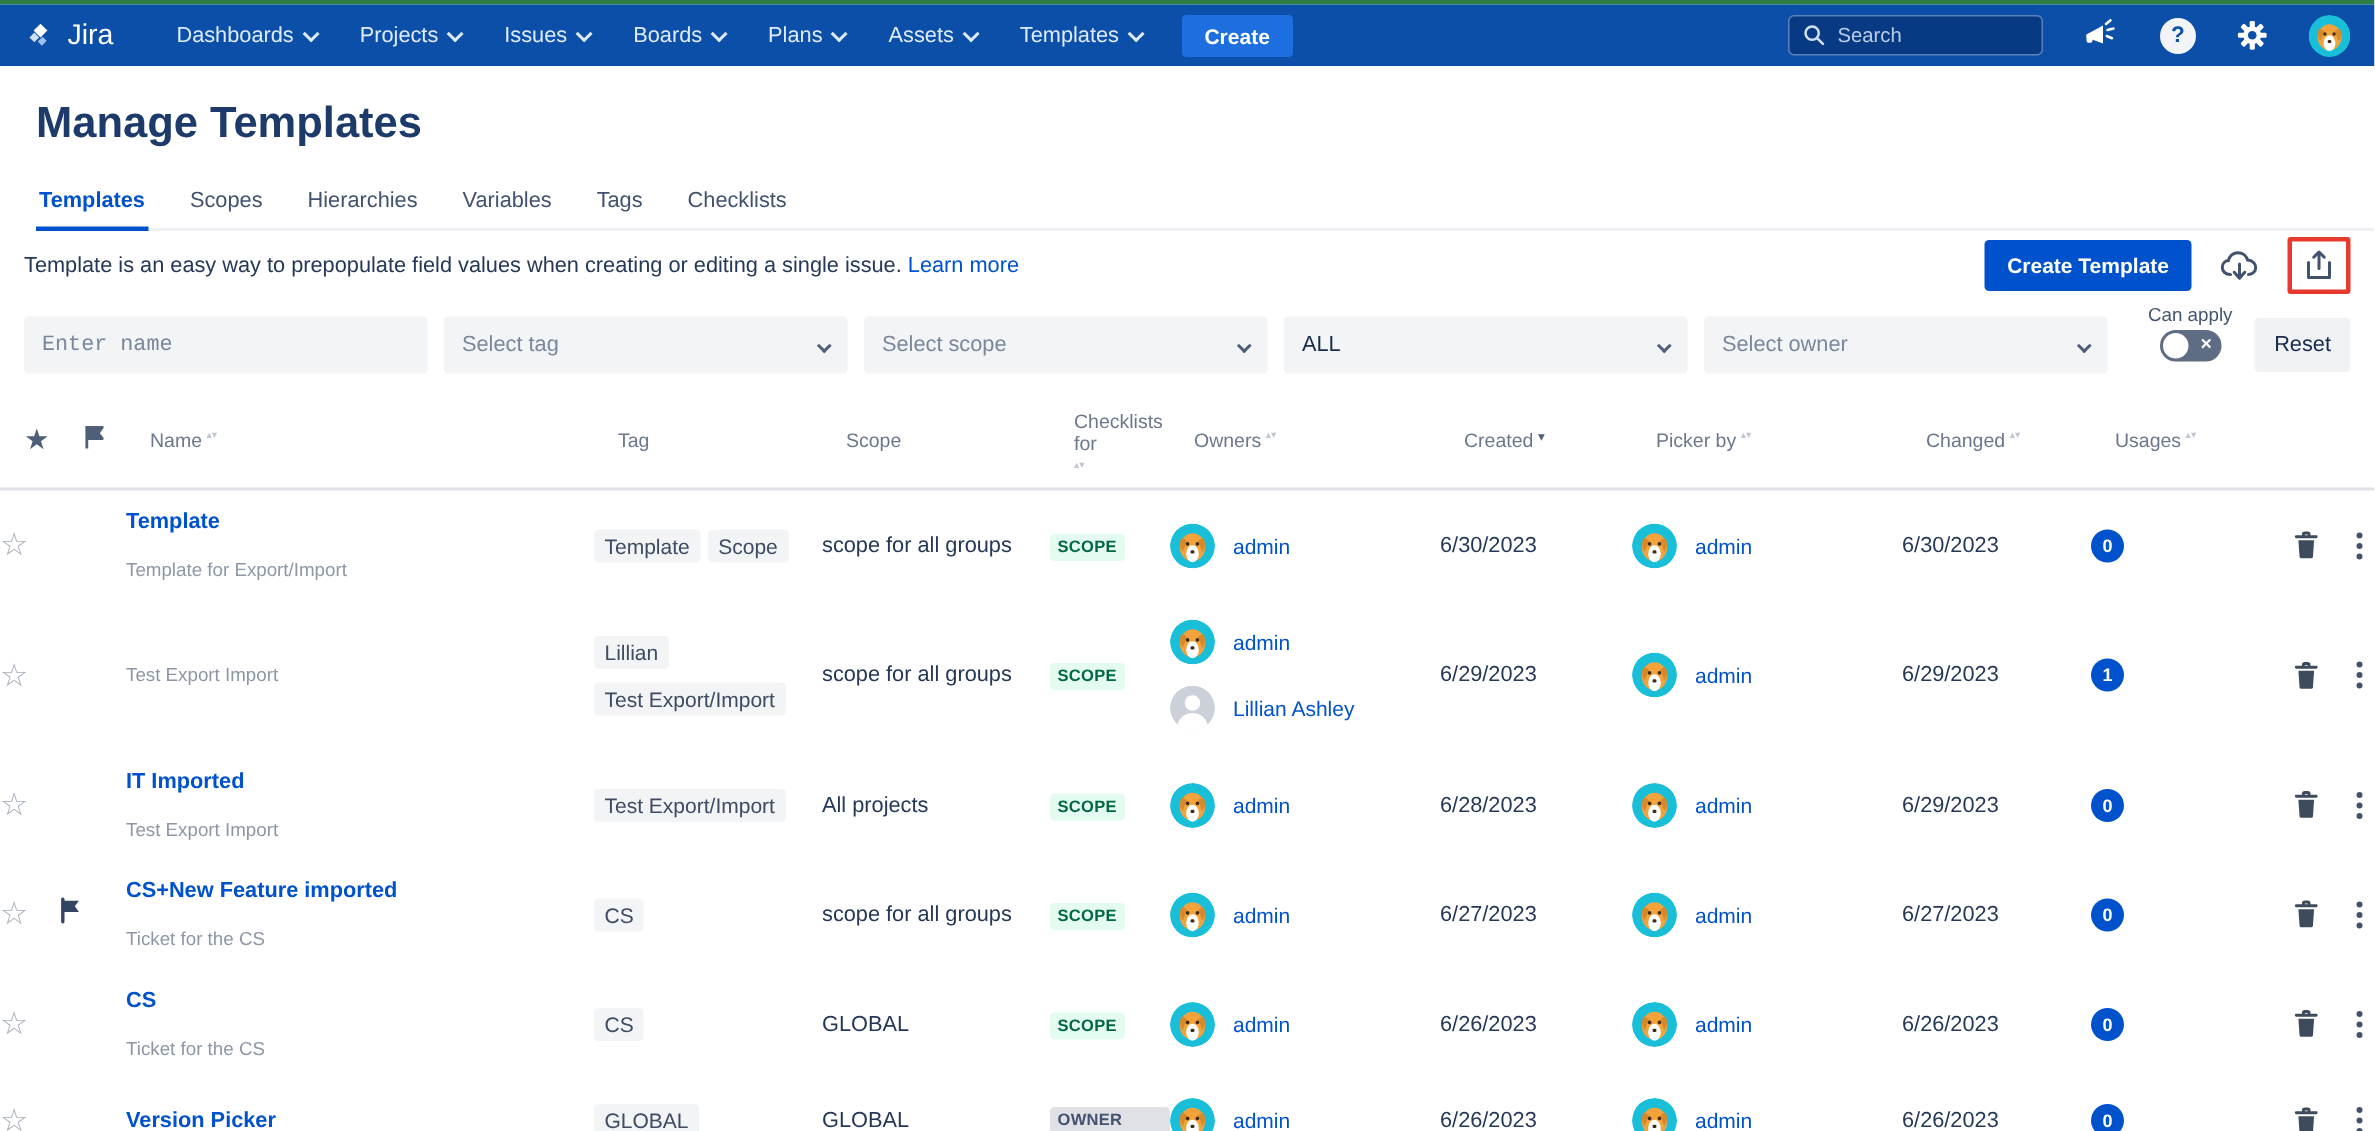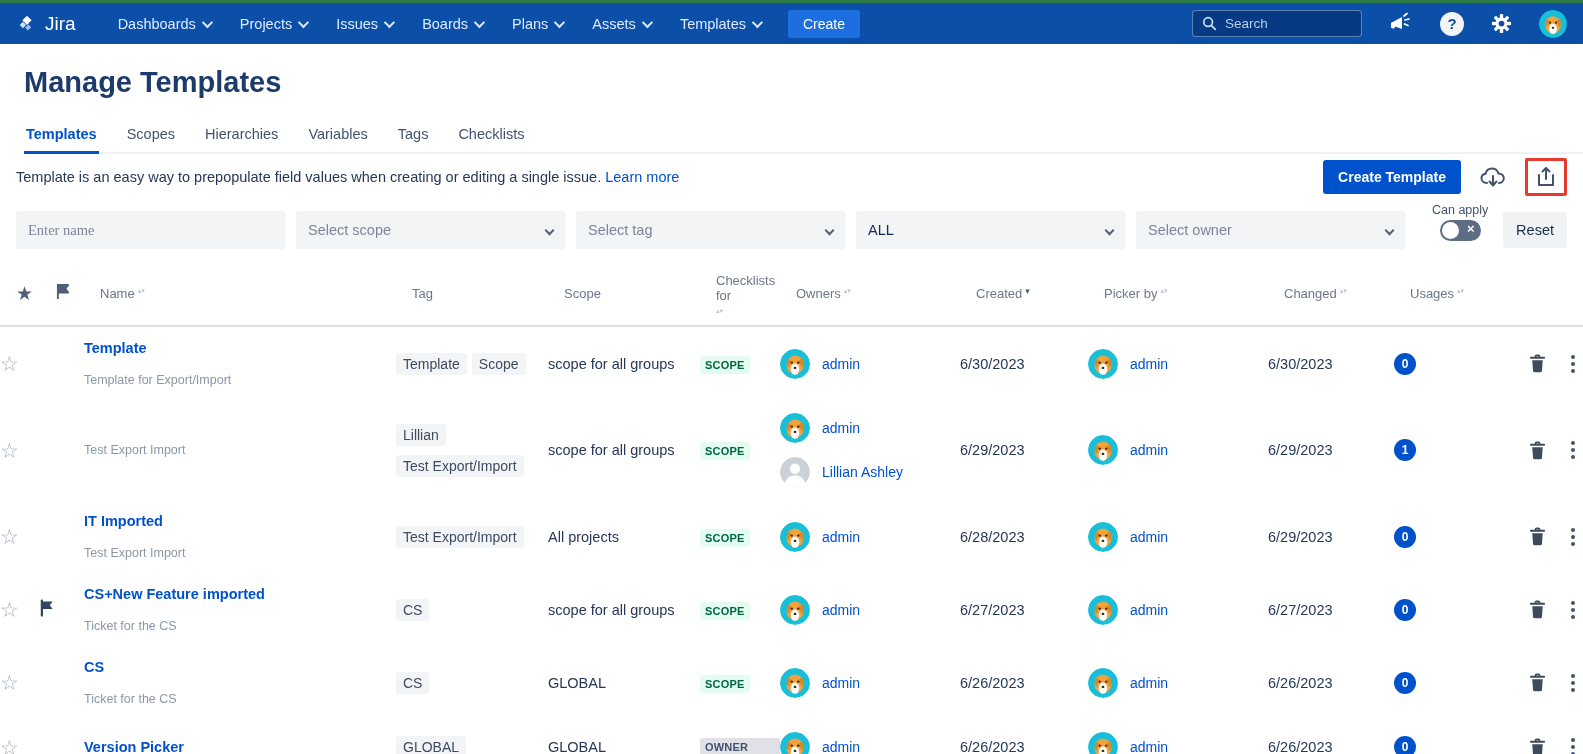--- a/index.html
+++ b/index.html
@@ -14,7 +14,7 @@
   .nav-item { color:#DEEBFF; font-size:14.5px; display:flex; align-items:center; gap:6px; cursor:pointer; }
   .chev { width:8px; height:8px; border-right:2px solid #DEEBFF; border-bottom:2px solid #DEEBFF;
     transform:rotate(45deg) translateY(-2px); display:inline-block; }
-  .nav-create { margin-left:28px; background:#1D6FE0; color:#fff; font-size:14px; font-weight:400;
+  .nav-create { margin-left:28px; background:#1D6FE0; color:#fff; font-size:14px; font-weight:700;
     border:none; border-radius:3px; padding:6px 15px; cursor:pointer; }
   .nav-right { margin-left:auto; display:flex; align-items:center; gap:24px;justify-content:flex-end; }
   .searchbox { display:flex; align-items:center; gap:8px; width:170px; height:27px;

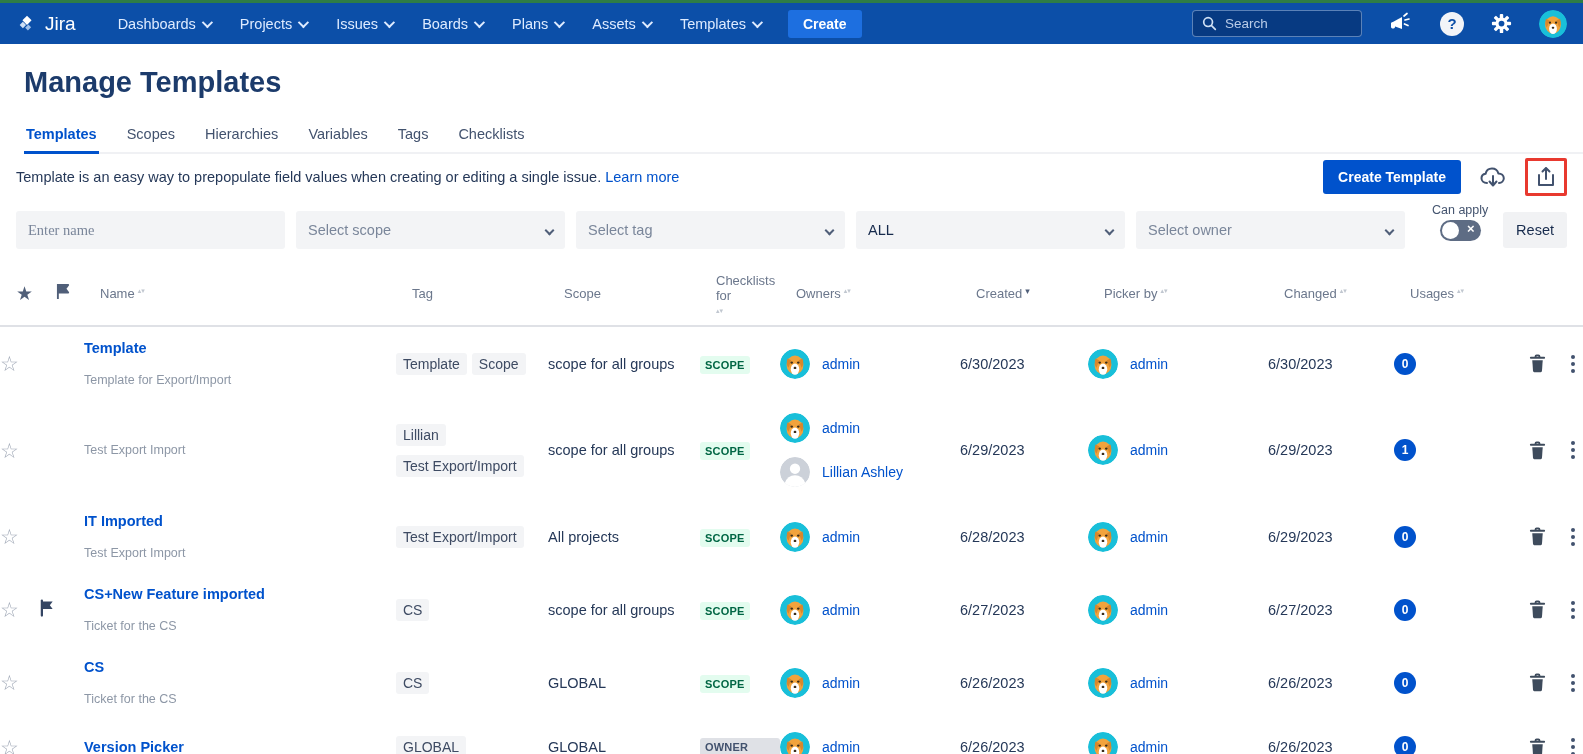--- a/index.html
+++ b/index.html
@@ -48,7 +48,7 @@
   .f-field { width:269px; height:38px; background:#F3F4F6; border-radius:3px; display:flex;
     align-items:center; padding:0 12px; font-size:14.5px; color:#172B4D; cursor:pointer; }
   .f-field input { background:transparent; border:none; outline:none; font-size:14.5px; width:100%;
-    color:#172B4D; font-family:Liberation Serif, serif; }
+    color:#172B4D; font-family:Liberation Mono, monospace; }
   .f-field input::placeholder { color:#7A869A; }
   .f-placeholder { color:#7A869A; }
   .f-chev { margin-left:auto; width:7px; height:7px; border-right:2px solid #505F79;

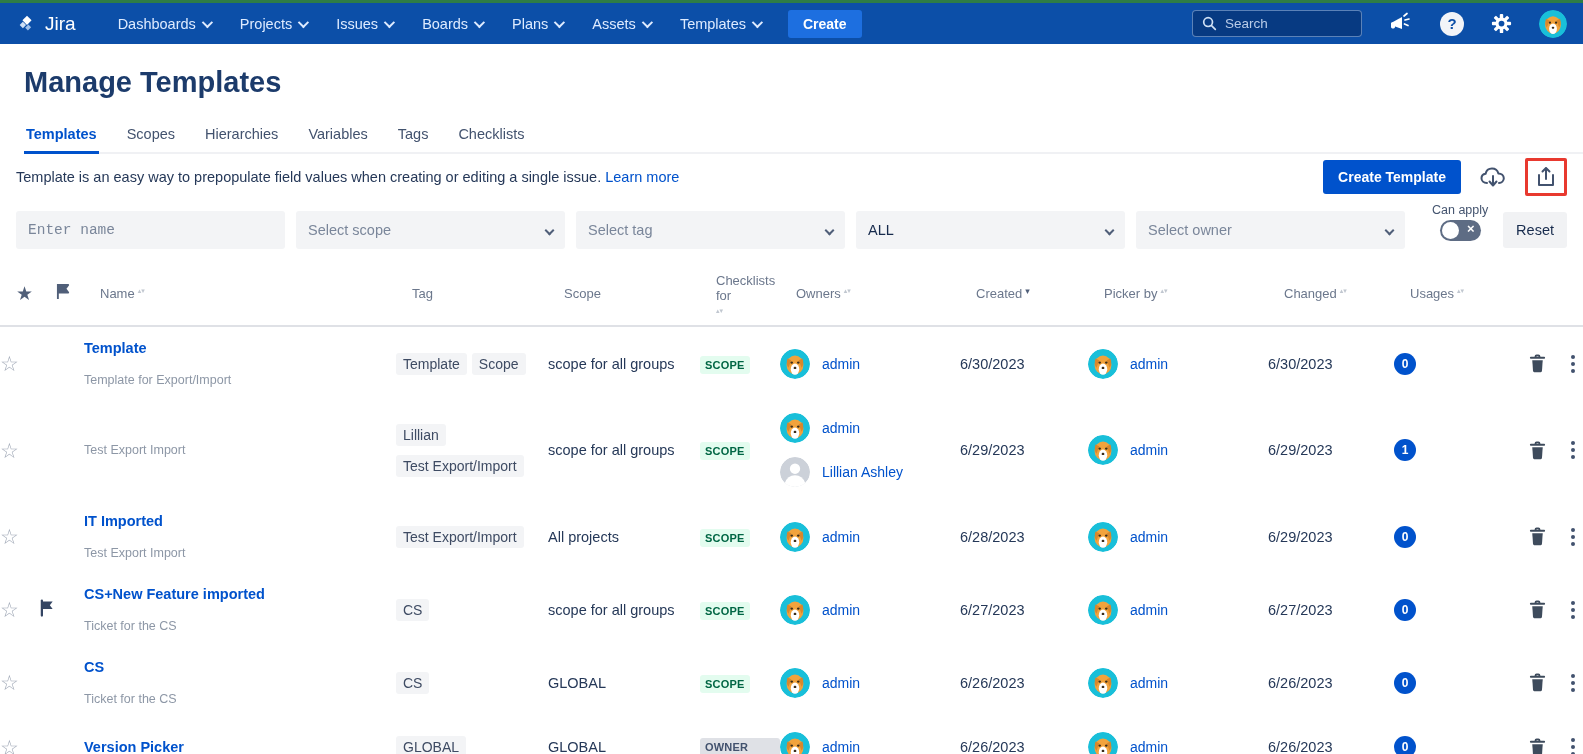--- a/index.html
+++ b/index.html
@@ -225,11 +225,11 @@
     <input placeholder="Enter name" style="">
   </div>
   <div class="f-field">
+    <span class="f-placeholder">Select tag</span>
+    <i class="f-chev"></i>
+  </div>
+  <div class="f-field">
     <span class="f-placeholder">Select scope</span>
-    <i class="f-chev"></i>
-  </div>
-  <div class="f-field">
-    <span class="f-placeholder">Select tag</span>
     <i class="f-chev"></i>
   </div>
   <div class="f-field">

